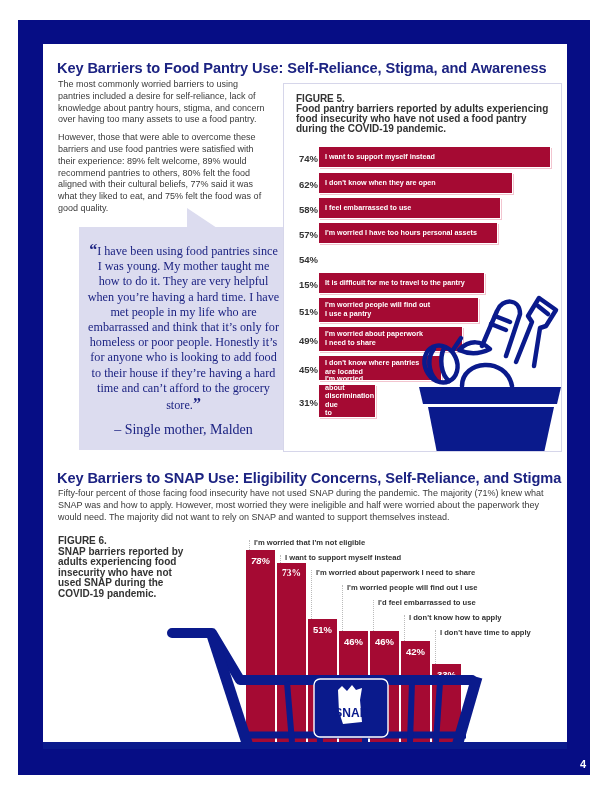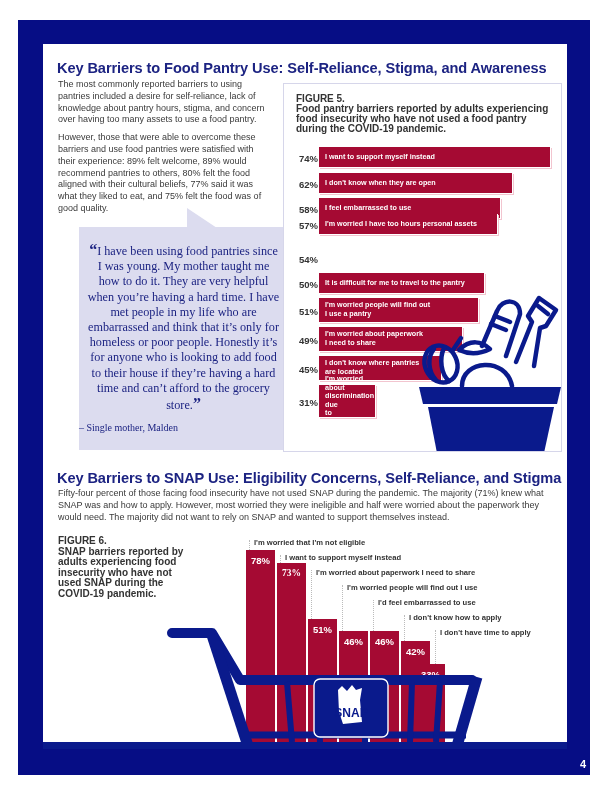--- a/index.html
+++ b/index.html
@@ -48,7 +48,7 @@
 <h1 class="sec-title" style="left:57px; top:60px;">Key Barriers to Food Pantry Use: Self-Reliance, Stigma, and Awareness</h1>
 
 <div class="body-text" style="left:58px; top:79px; width:212px;">
-  <p>The most commonly reported barriers to using pantries included a desire for self-reliance, lack of knowledge about pantry hours, stigma, and concern over having too many assets to use a food pantry.</p>
+  <p>The most commonly worried barriers to using pantries included a desire for self-reliance, lack of knowledge about pantry hours, stigma, and concern over having too many assets to use a food pantry.</p>
   <p>However, those that were able to overcome these barriers and use food pantries were satisfied with their experience: 89% felt welcome, 89% would recommend pantries to others, 80% felt the food aligned with their cultural beliefs, 77% said it was what they liked to eat, and 75% felt the food was of good quality.</p>
 </div>
 

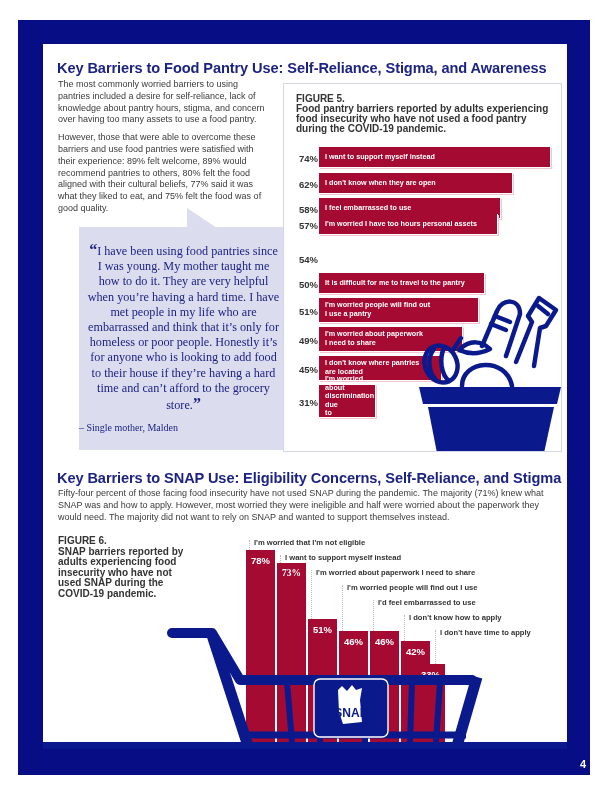--- a/index.html
+++ b/index.html
@@ -83,7 +83,7 @@
           <span class="f5-label">I feel embarrassed to use</span>
         </div>
       </div>
-      <div class="f5-row" style="top: 130px; height: 21px; width: 279px;">
+      <div class="f5-row" style="top: 139px; height: 21px; width: 279px;">
         <span class="f5-pct">57%</span>
         <div class="f5-bar" style="width:179px">
           <span class="f5-label">I'm worried I have too hours personal assets</span>

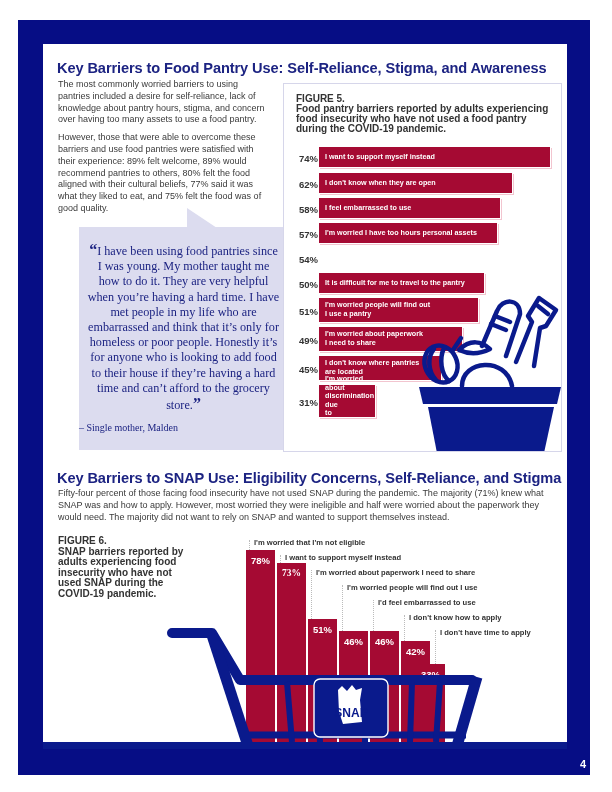--- a/index.html
+++ b/index.html
@@ -93,7 +93,7 @@
         <span class="f5-pct">54%</span>
       </div>
       <div class="f5-row" style="top: 189px; height: 21px; width: 279px;">
-        <span class="f5-pct">50%</span>
+        <span class="f5-pct">15%</span>
         <div class="f5-bar" style="width:166px">
           <span class="f5-label">It is difficult for me to travel to the pantry</span>
         </div>

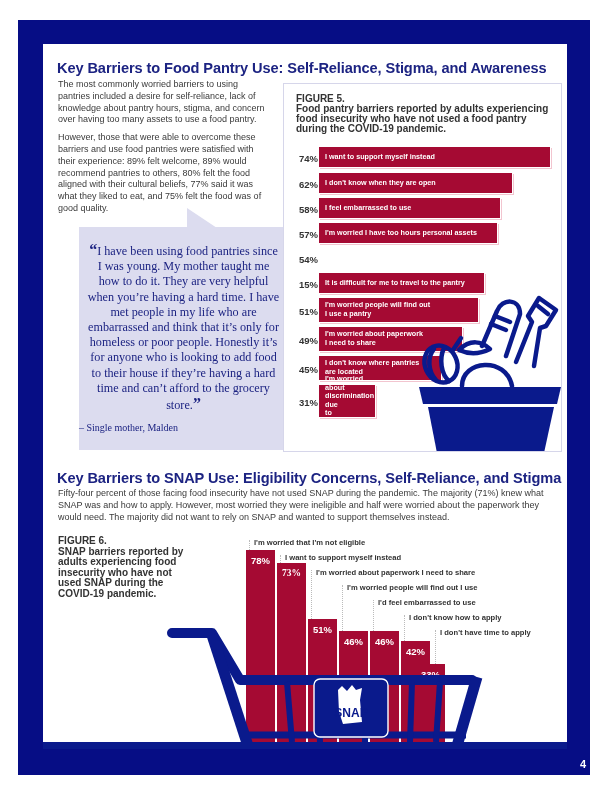--- a/index.html
+++ b/index.html
@@ -19,7 +19,7 @@
   .quote-tail { position: absolute; left: 187px; top: 208px; width: 0; height: 0; border-left: 0 solid transparent; border-right: 30px solid transparent; border-bottom: 20px solid #dcdcef; }
   .quote-text { position: absolute; left: 8px; right: 8px; top: 15px; font-family: "Liberation Serif", serif; color: #1c2382; font-size: 12.2px; line-height: 15.2px; text-align: center; }
   .quote-text .qm { font-weight: bold; font-size: 16px; }
-  .quote-attr { position: absolute; left: 0; right: 0; top: 195px; font-family: "Liberation Serif", serif; color: #1c2382; font-size: 10px; }
+  .quote-attr { position: absolute; left: 0; right: 0; top: 195px; text-align: center; font-family: "Liberation Serif", serif; color: #1c2382; font-size: 14px; }
 
   
   .fig5 { position: absolute; left: 283px; top: 83px; width: 279px; height: 369px; border: 1px solid #d6d6ea; background: #fff; overflow: hidden; }

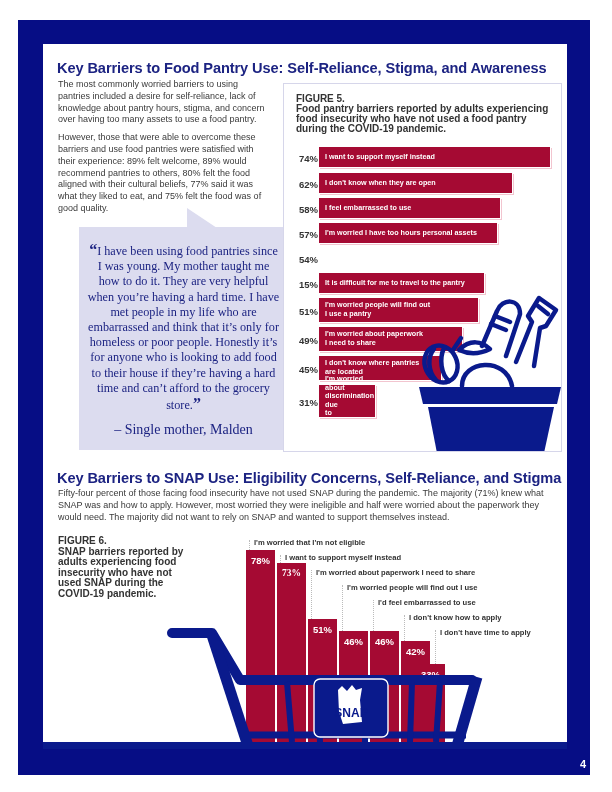--- a/index.html
+++ b/index.html
@@ -163,7 +163,7 @@
 </div>
 
 <div id="f6area">
-    <div class="f6-bar" style="left: 246px; top: 550px; height: 198px; bottom: auto;">
+    <div class="f6-bar" style="left: 246px; top: 550px; height: 198px; bottom: auto; font-style: italic;">
       <span class="f6-pct">78%</span>
     </div>
     <div class="f6-guide" style="left: 249px; top: 540px; height: 10px;"></div>

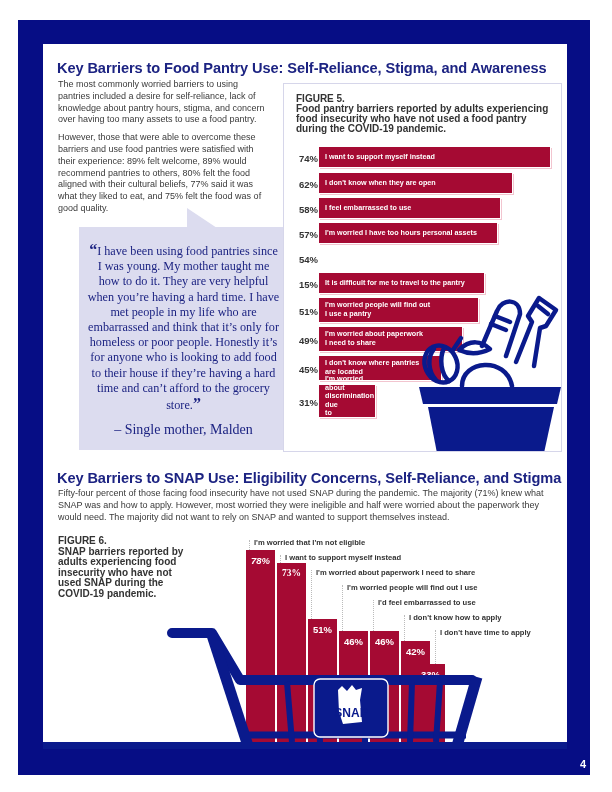--- a/index.html
+++ b/index.html
@@ -193,7 +193,7 @@
     </div>
     <div class="f6-guide" style="left: 404px; top: 615px; height: 26px;"></div>
     <div class="f6-label" style="left: 409px; top: 613px;">I don't know how to apply</div>
-    <div class="f6-bar" style="left: 416px; top: 664px; height: 84px; bottom: auto; padding-left: 8px;">
+    <div class="f6-bar" style="left: 432px; top: 664px; height: 84px; bottom: auto; padding-left: 8px;">
       <span class="f6-pct">33%</span>
     </div>
     <div class="f6-guide" style="left: 435px; top: 630px; height: 34px;"></div>

